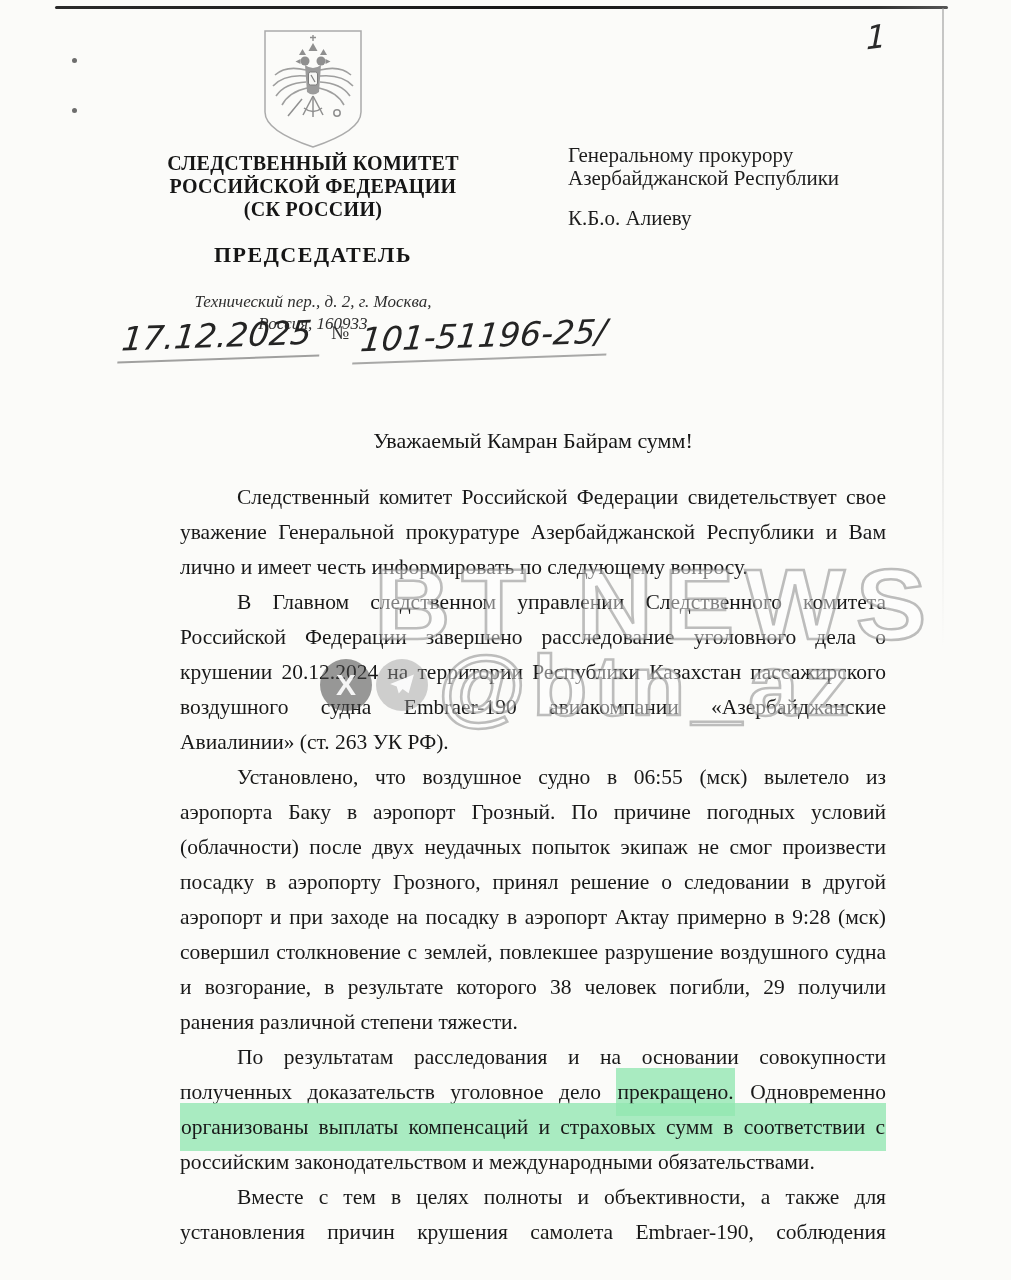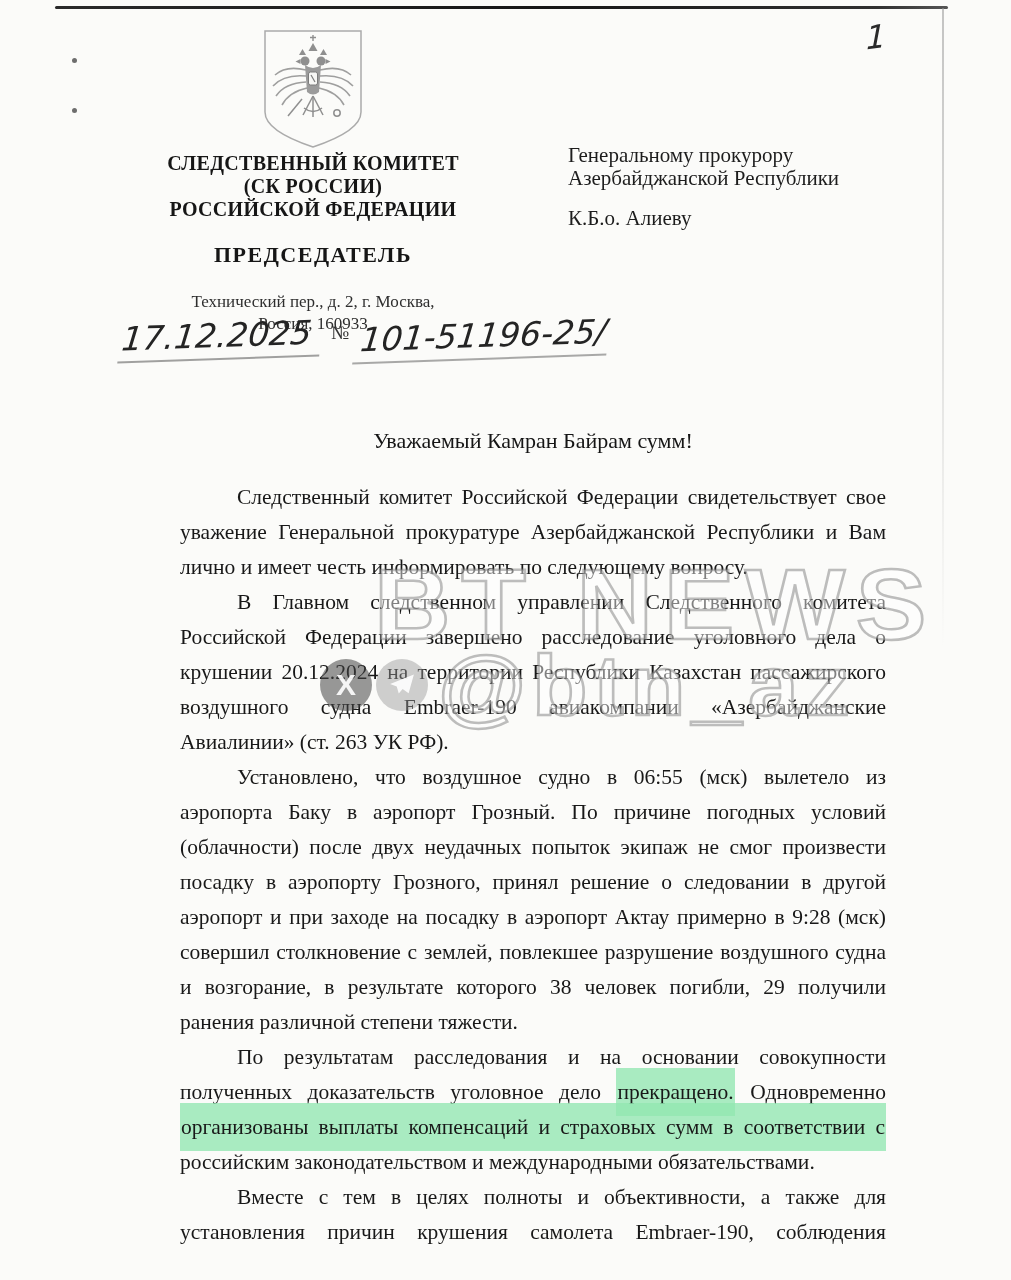--- a/index.html
+++ b/index.html
@@ -127,8 +127,8 @@
     </svg>
     <div class="org-name">
       <div>СЛЕДСТВЕННЫЙ КОМИТЕТ</div>
+      <div>РОССИЙСКОЙ ФЕДЕРАЦИИ</div>
       <div>(СК РОССИИ)</div>
-      <div>РОССИЙСКОЙ ФЕДЕРАЦИИ</div>
     </div>
     <div class="chairman">ПРЕДСЕДАТЕЛЬ</div>
     <div class="address">

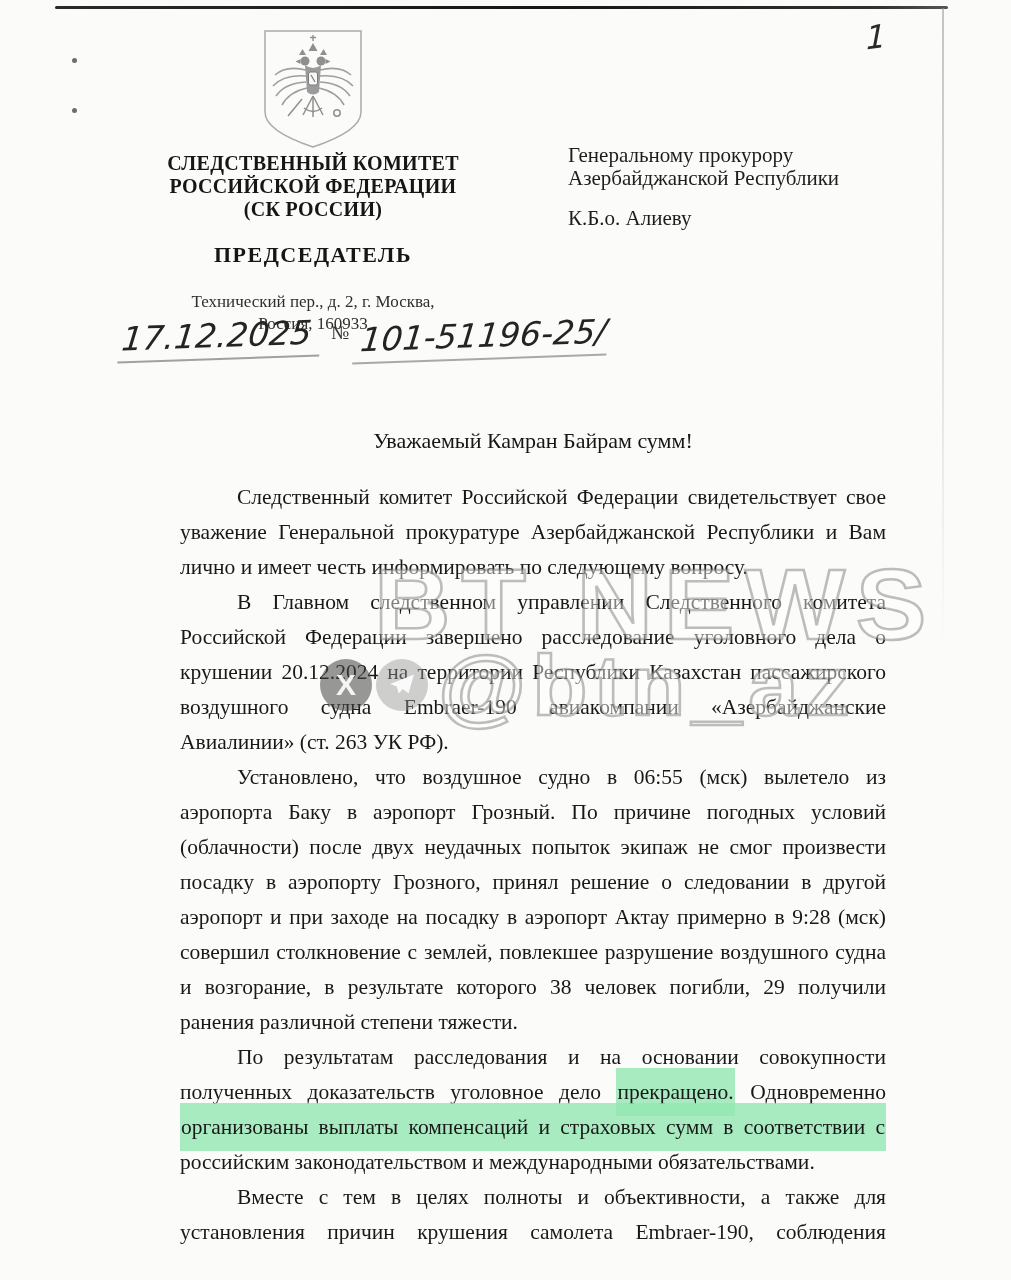--- a/index.html
+++ b/index.html
@@ -29,7 +29,7 @@
   .emblem { display:block; margin:0 auto 0; }
   .org-name { font-weight:bold; font-size:20px; line-height:23px; letter-spacing:.3px; color:#161616; margin-top:2px; }
   .chairman { font-weight:bold; font-size:22px; letter-spacing:1.5px; margin-top:21px; color:#161616;font-family:Liberation Serif, serif; }
-  .address { font-size:17px; line-height:22px; margin-top:23px; color:#2e2e2e; }
+  .address { font-size:17px; line-height:22px; margin-top:23px; color:#2e2e2e;font-style:italic; }
 
   
   .reg-row { position:absolute; left:120px; top:316px; width:480px; white-space:nowrap; }

